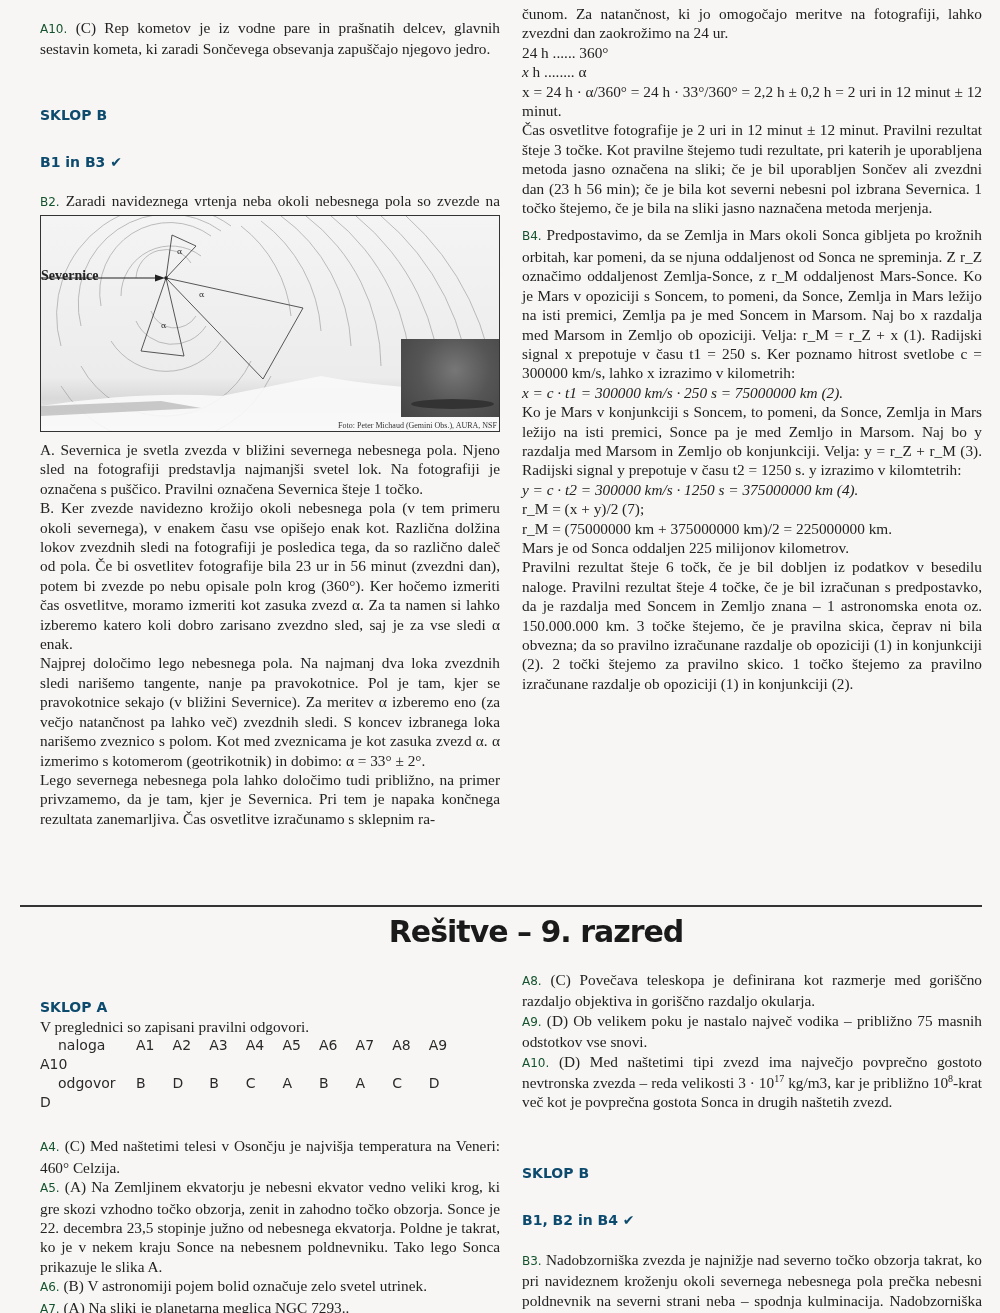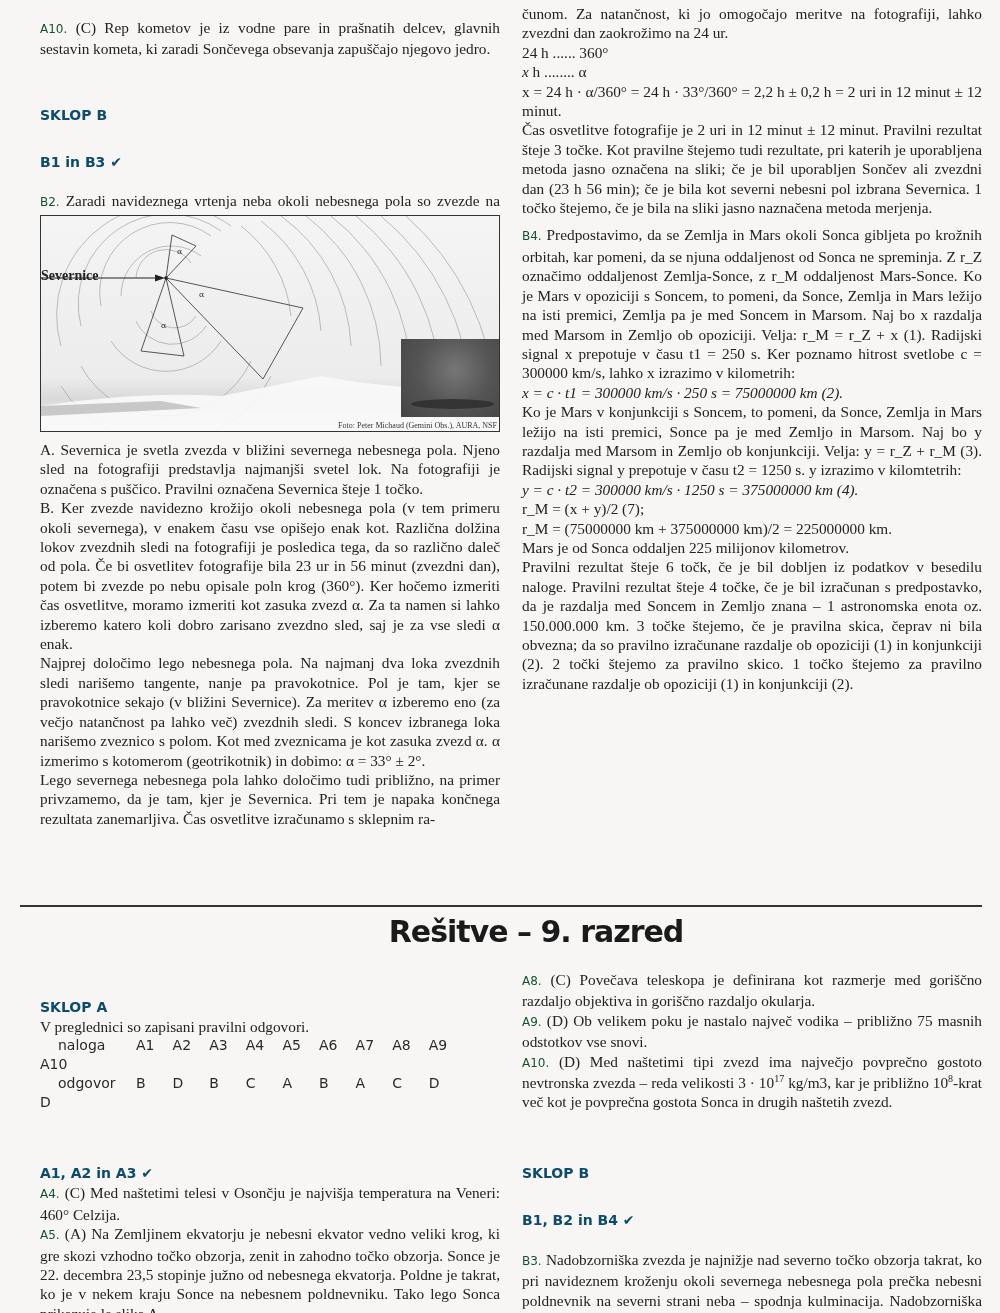--- a/index.html
+++ b/index.html
@@ -135,7 +135,6 @@
     </div>
   </div>
   <div class="gap" style="height:24px"></div>
-  <div class="sec"><span>A1, A2 in A3</span> <span class="check">✔</span></div>
   <p><span class="lbl">A4.</span> <span>(C) Med naštetimi telesi v Osončju je najvišja temperatura na Veneri: 460° Celzija.</span></p>
   <p><span class="lbl">A5.</span> <span>(A) Na Zemljinem ekvatorju je nebesni ekvator vedno veliki krog, ki gre skozi vzhodno točko obzorja, zenit in zahodno točko obzorja. Sonce je 22. decembra 23,5 stopinje južno od nebesnega ekvatorja. Poldne je takrat, ko je v nekem kraju Sonce na nebesnem poldnevniku. Tako lego Sonca prikazuje le slika A.</span></p>
   <p><span class="lbl">A6.</span> <span>(B) V astronomiji pojem bolid označuje zelo svetel utrinek.</span></p>

